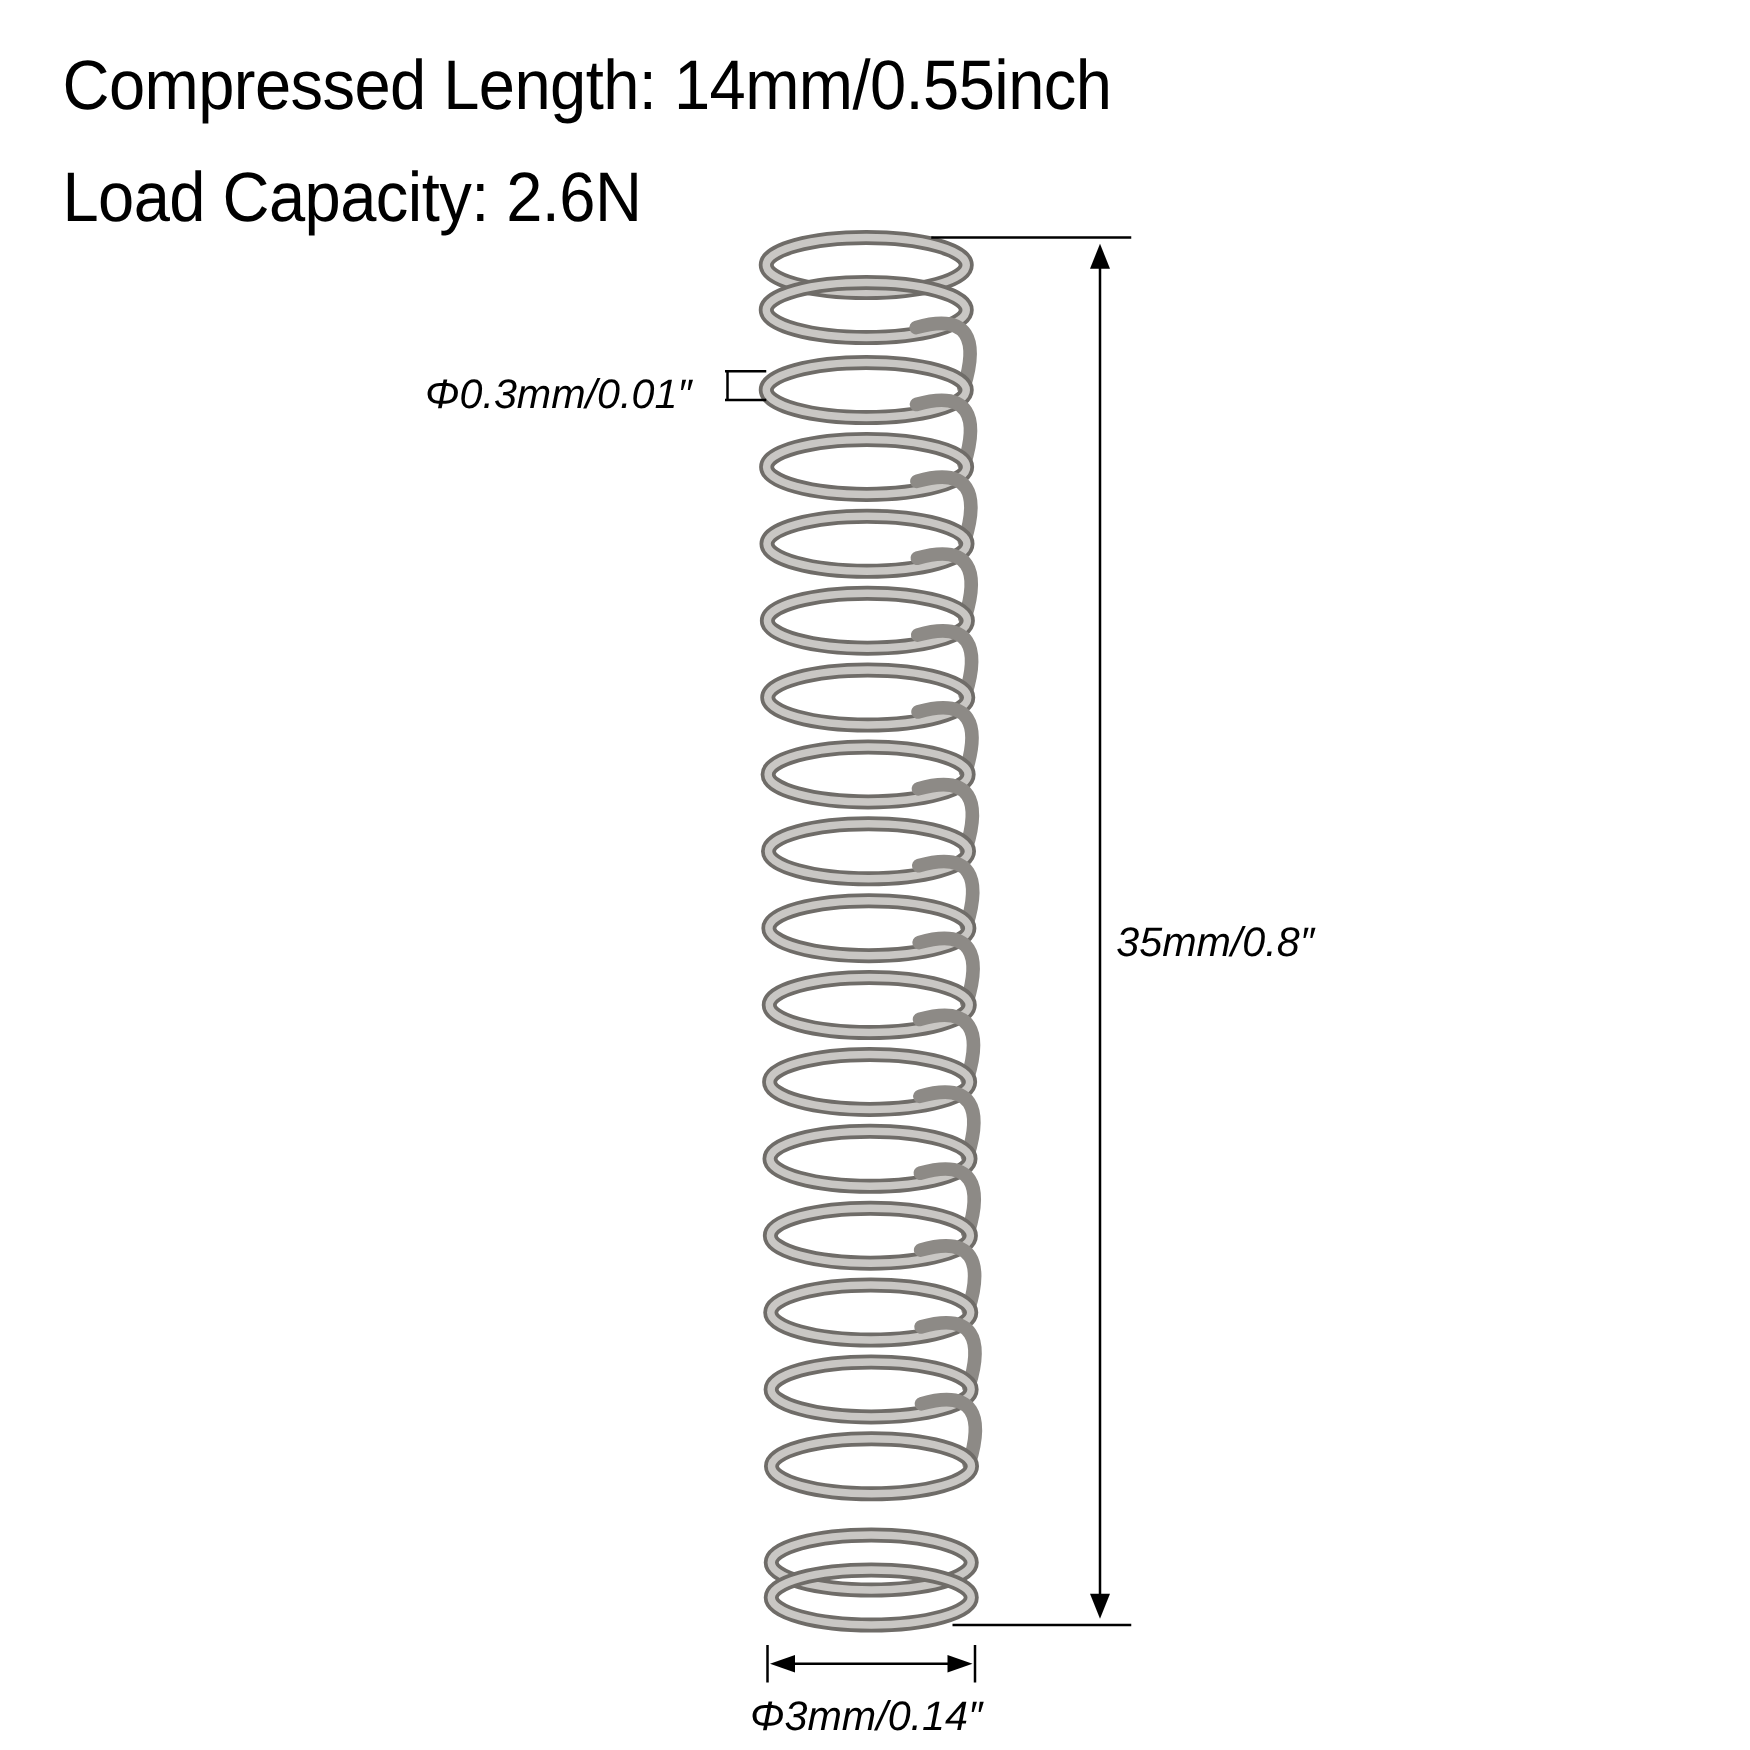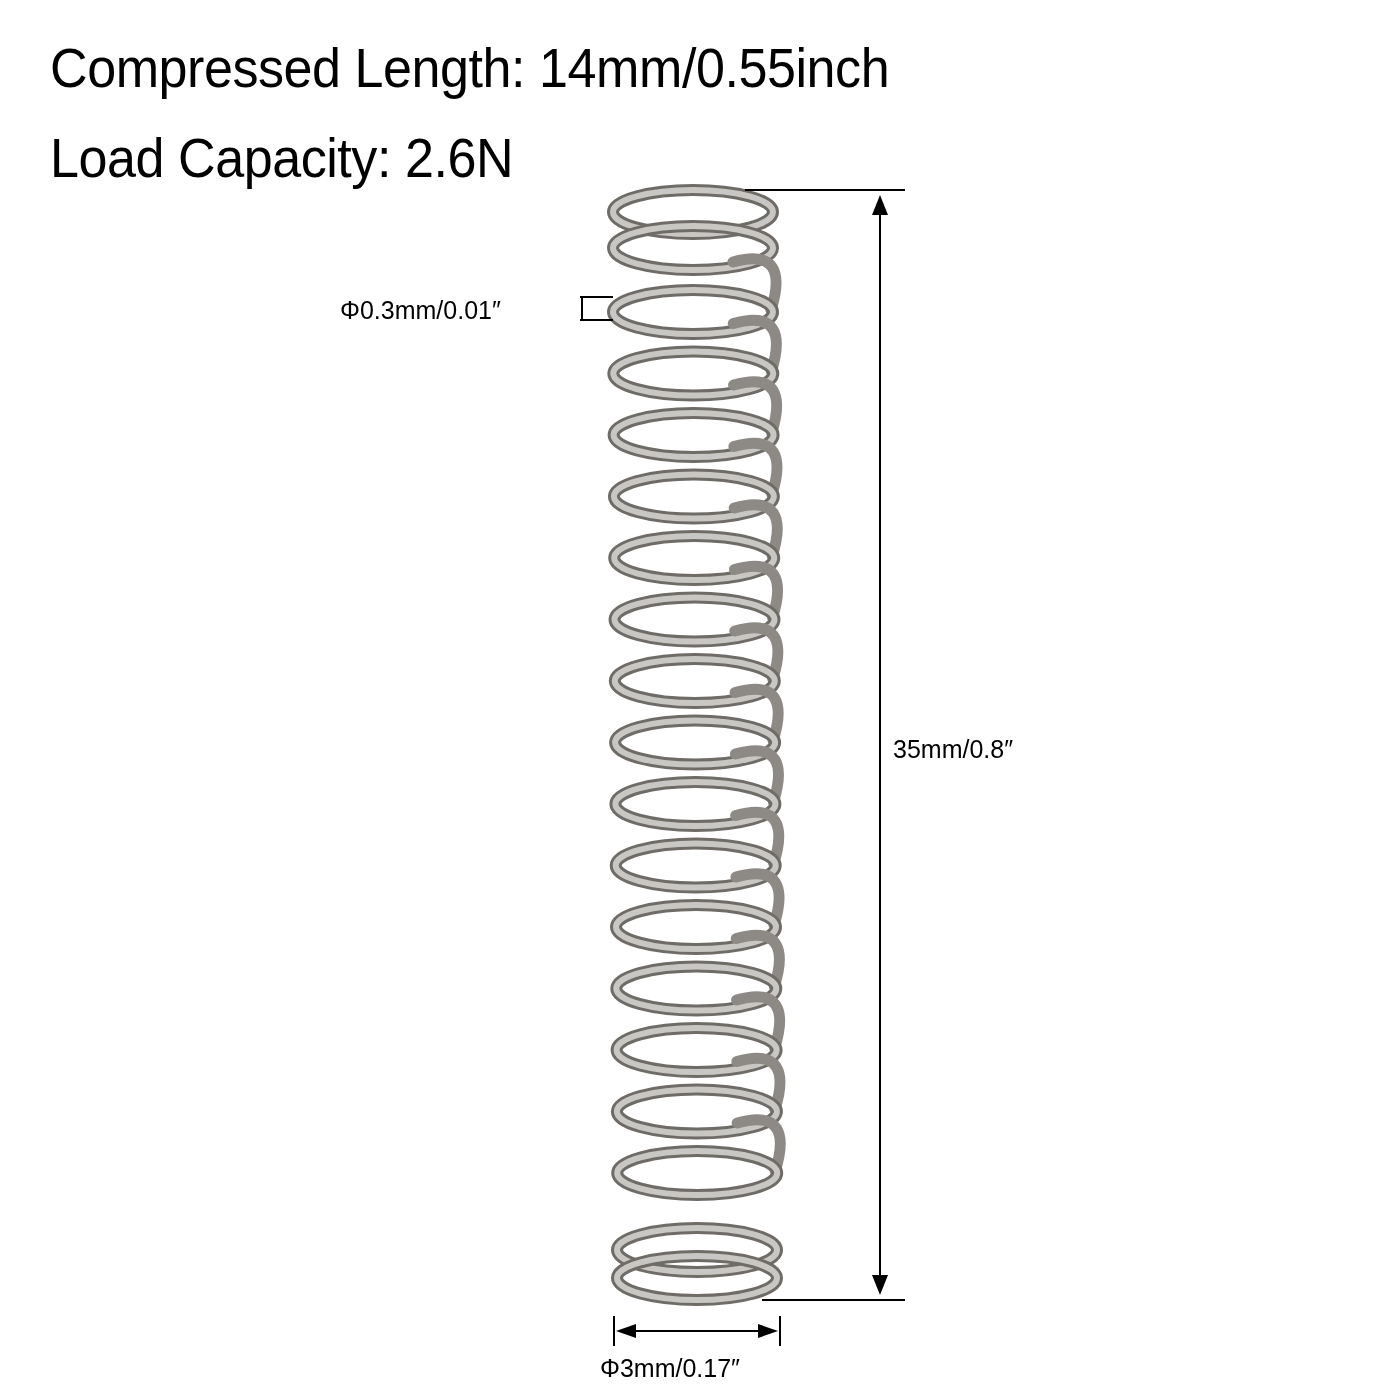--- a/index.html
+++ b/index.html
@@ -9,7 +9,7 @@
                   letter-spacing: -0.5px; transform: scaleX(0.93); transform-origin: left center; }
     #t1 { top: 40px; }
     #t2 { top: 130px; }
-    .dim-label { position: absolute; font-size: 25px; line-height: 1; white-space: nowrap; }
+    .dim-label { position: absolute; font-size: 33px; line-height: 1; white-space: nowrap; font-style: italic; }
     #wire-label { left: 340px; top: 298px; }
     #len-label { left: 893px; top: 737px; }
     #dia-label { left: 600px; top: 1356px; }

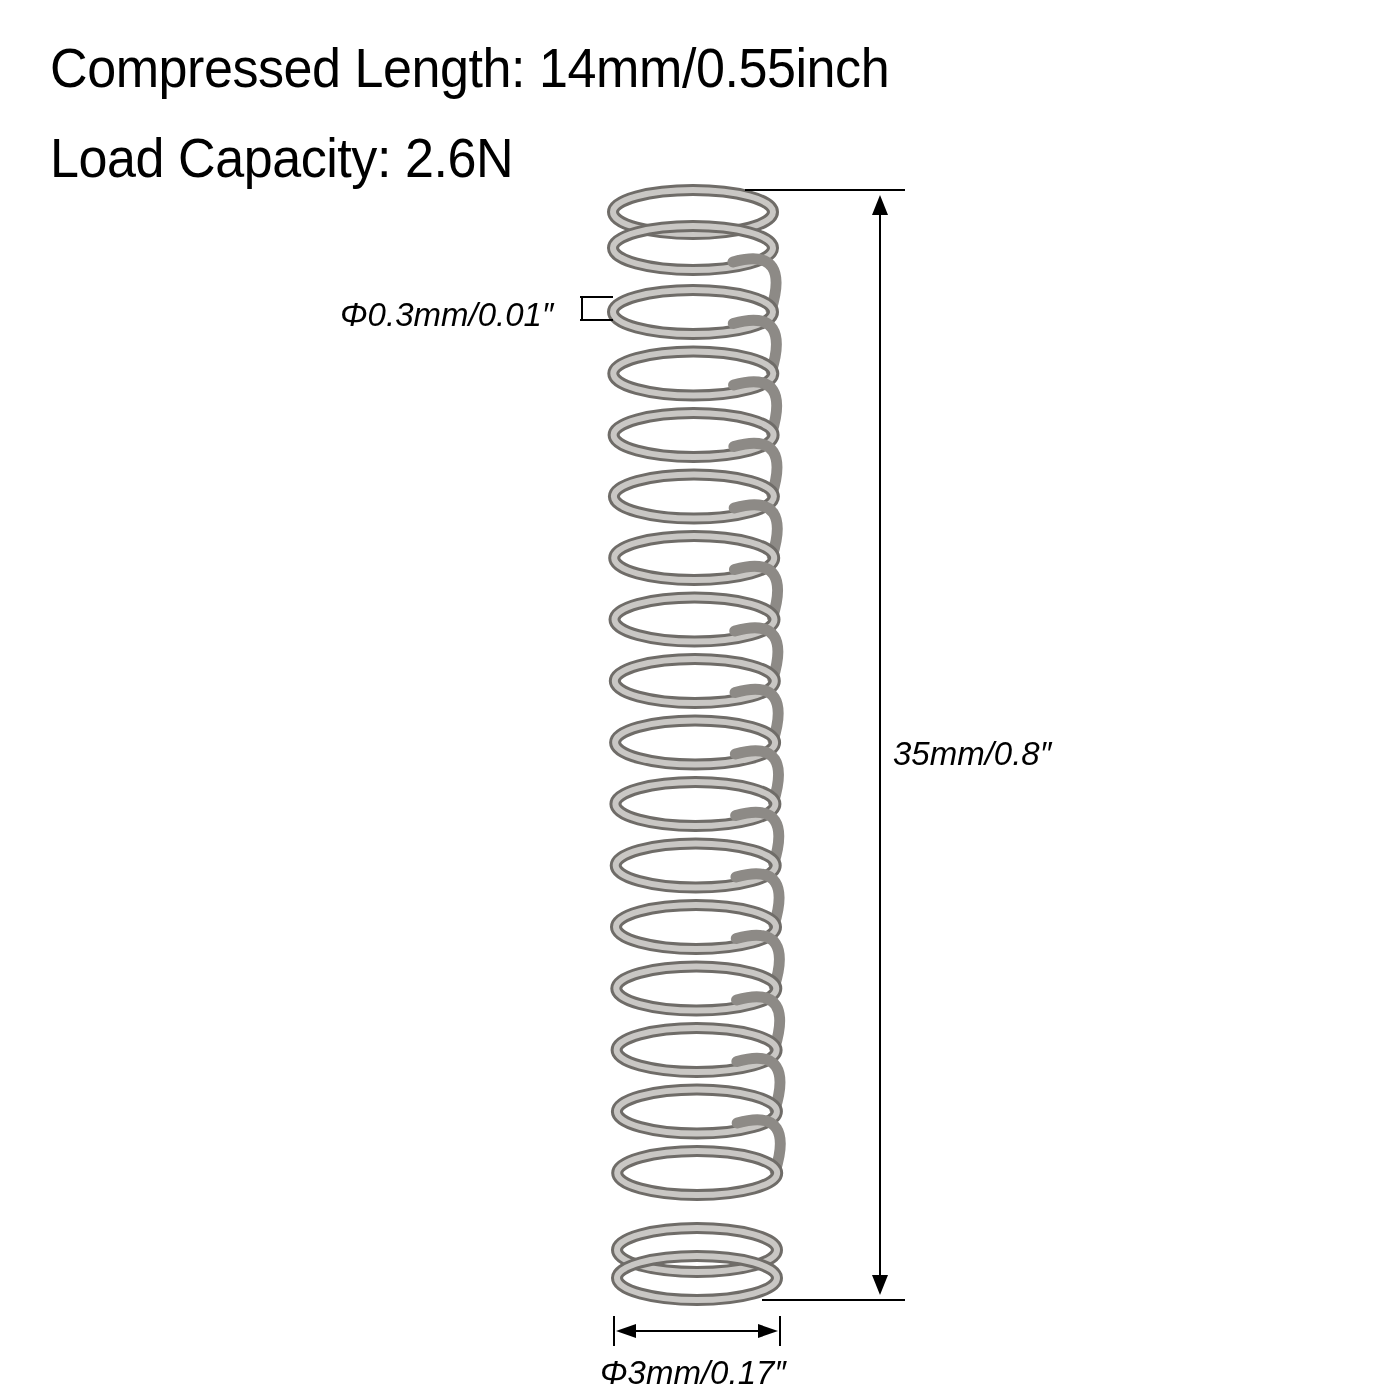--- a/index.html
+++ b/index.html
@@ -122,6 +122,6 @@
 
 <div id="wire-label" class="dim-label">Φ0.3mm/0.01″</div>
 <div id="len-label" class="dim-label">35mm/0.8″</div>
-<div id="dia-label" class="dim-label">Φ3mm/0.17″</div>
+<div id="dia-label" class="dim-label">Φ3mm/0.14″</div>
 
 </body></html>

